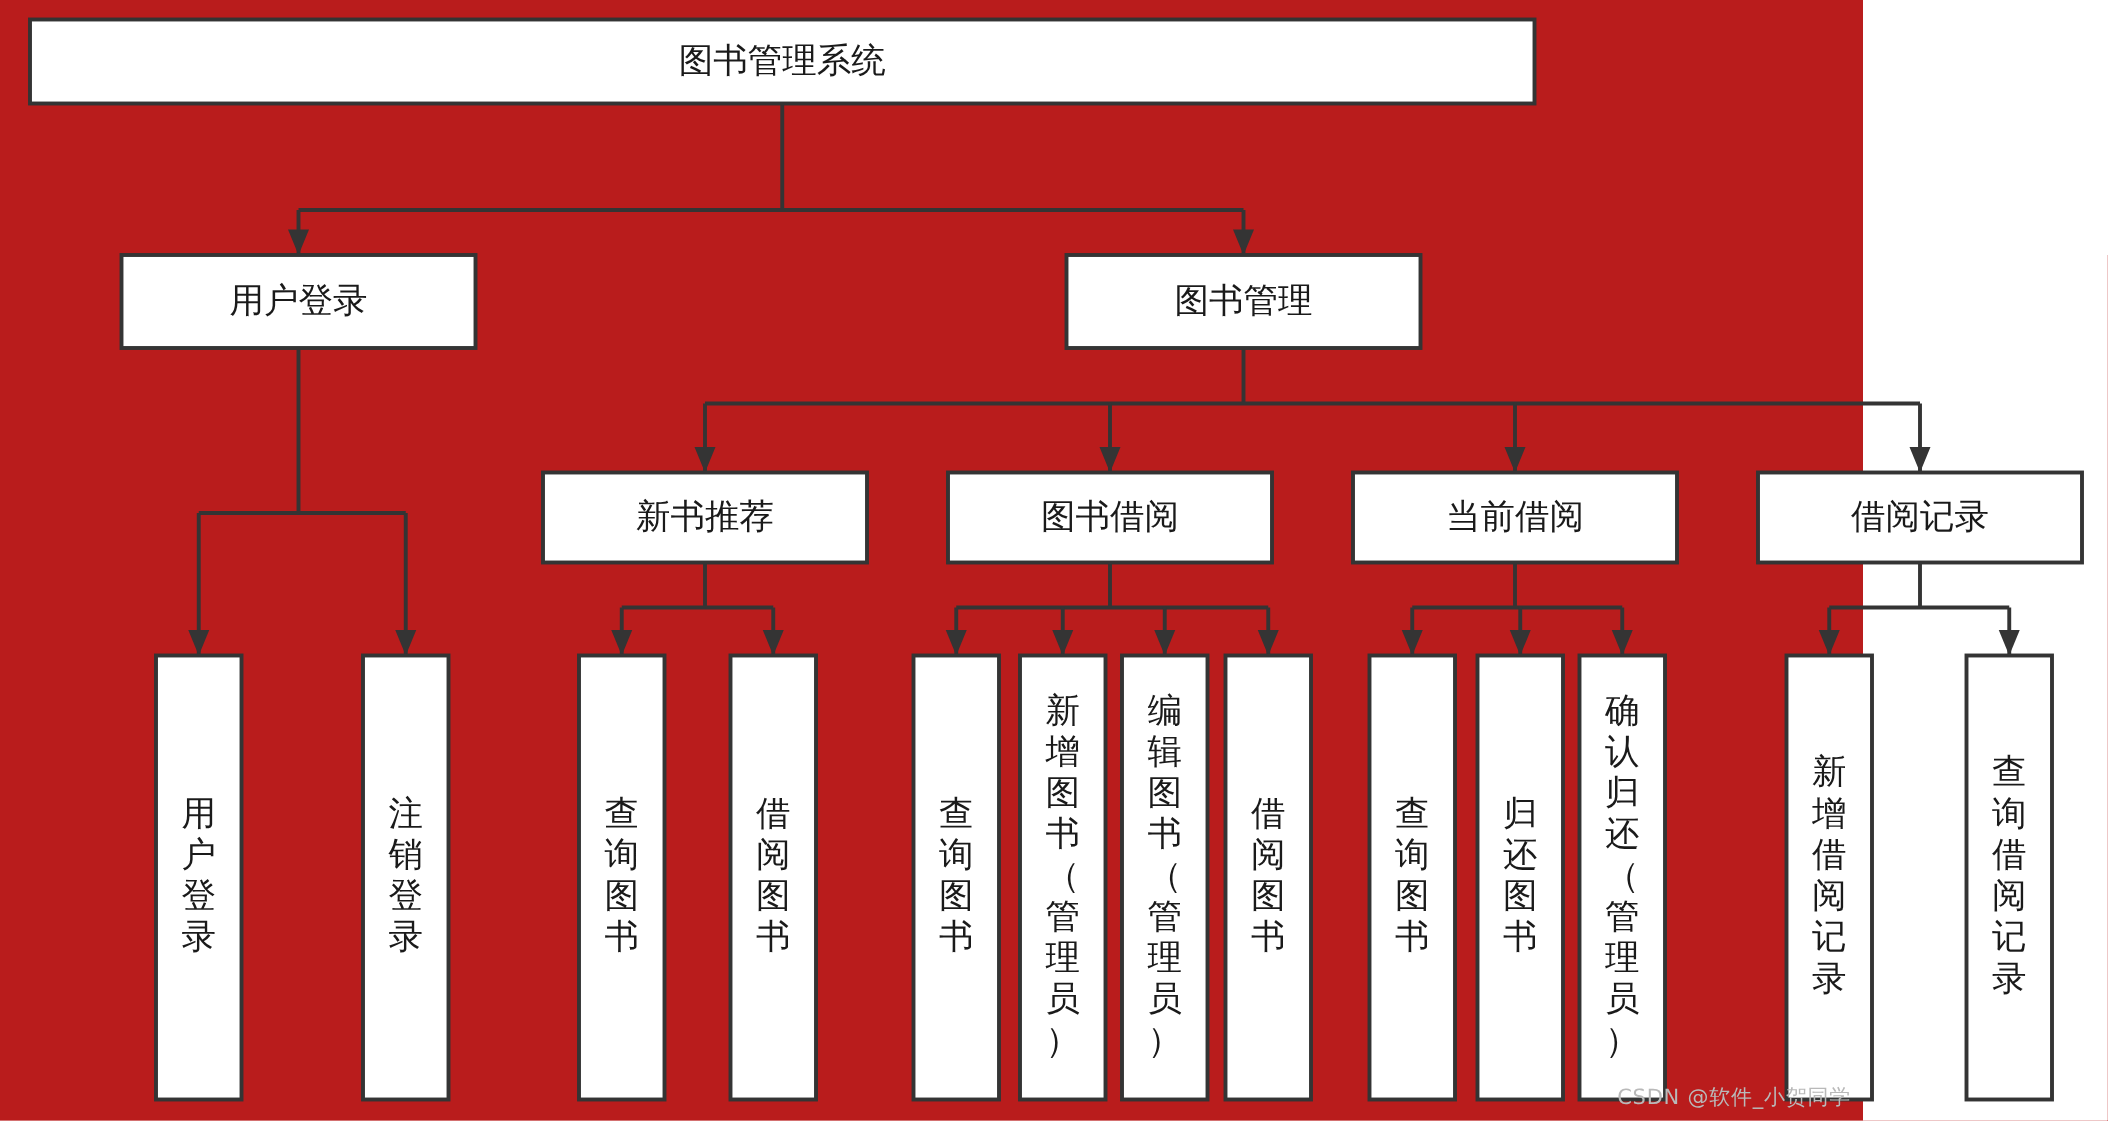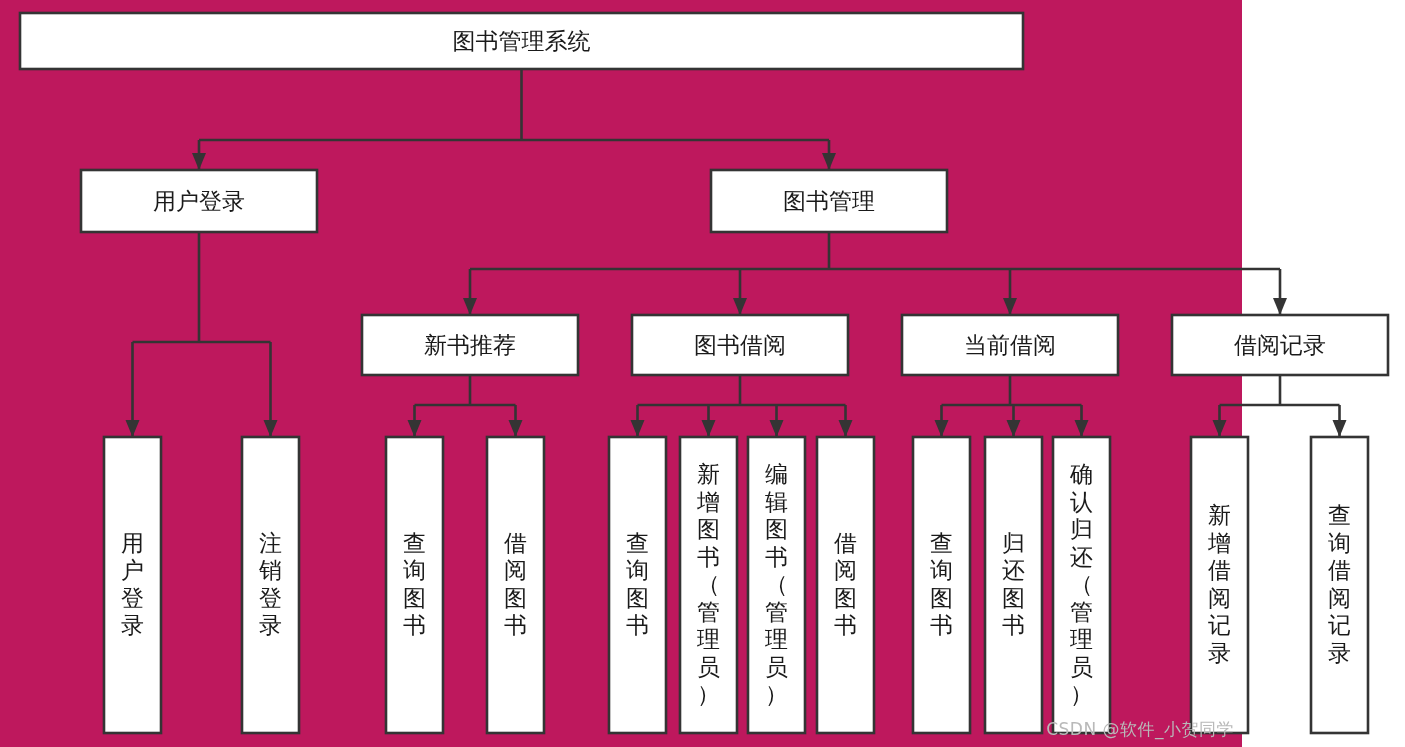--- a/index.html
+++ b/index.html
@@ -18,7 +18,7 @@
     position: relative;
     width: 1242px;
     height: 747px;
-    background: #be185d;
+    background: #b91c1c;
   }
   svg#tree-svg {
     position: absolute;

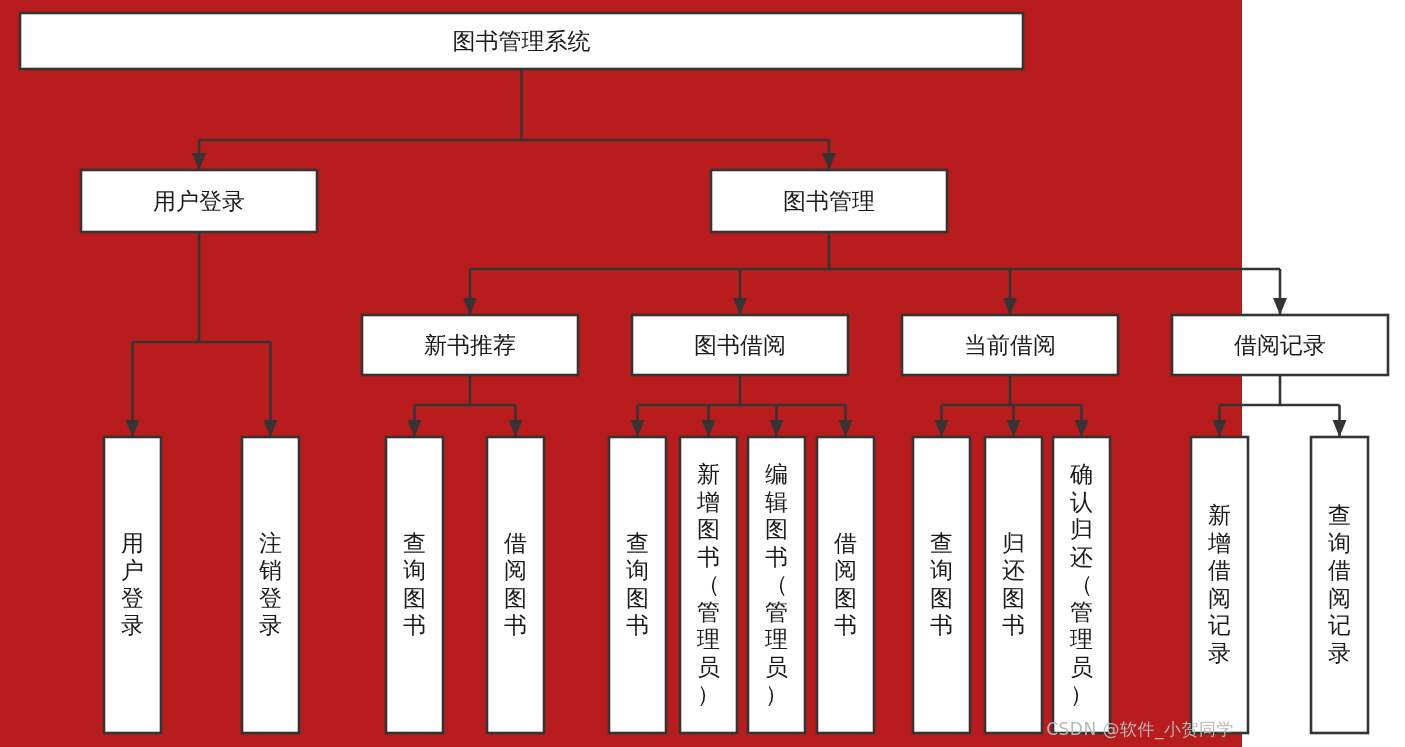--- a/index.html
+++ b/index.html
@@ -62,7 +62,7 @@
     right: 8px;
     bottom: 6px;
     color: #b9b9b9;
-    font-size: 17px;
+    font-size: 14px;
     font-family: "DejaVu Sans", "Liberation Sans", sans-serif;
     white-space: nowrap;
     letter-spacing: 0.5px;

